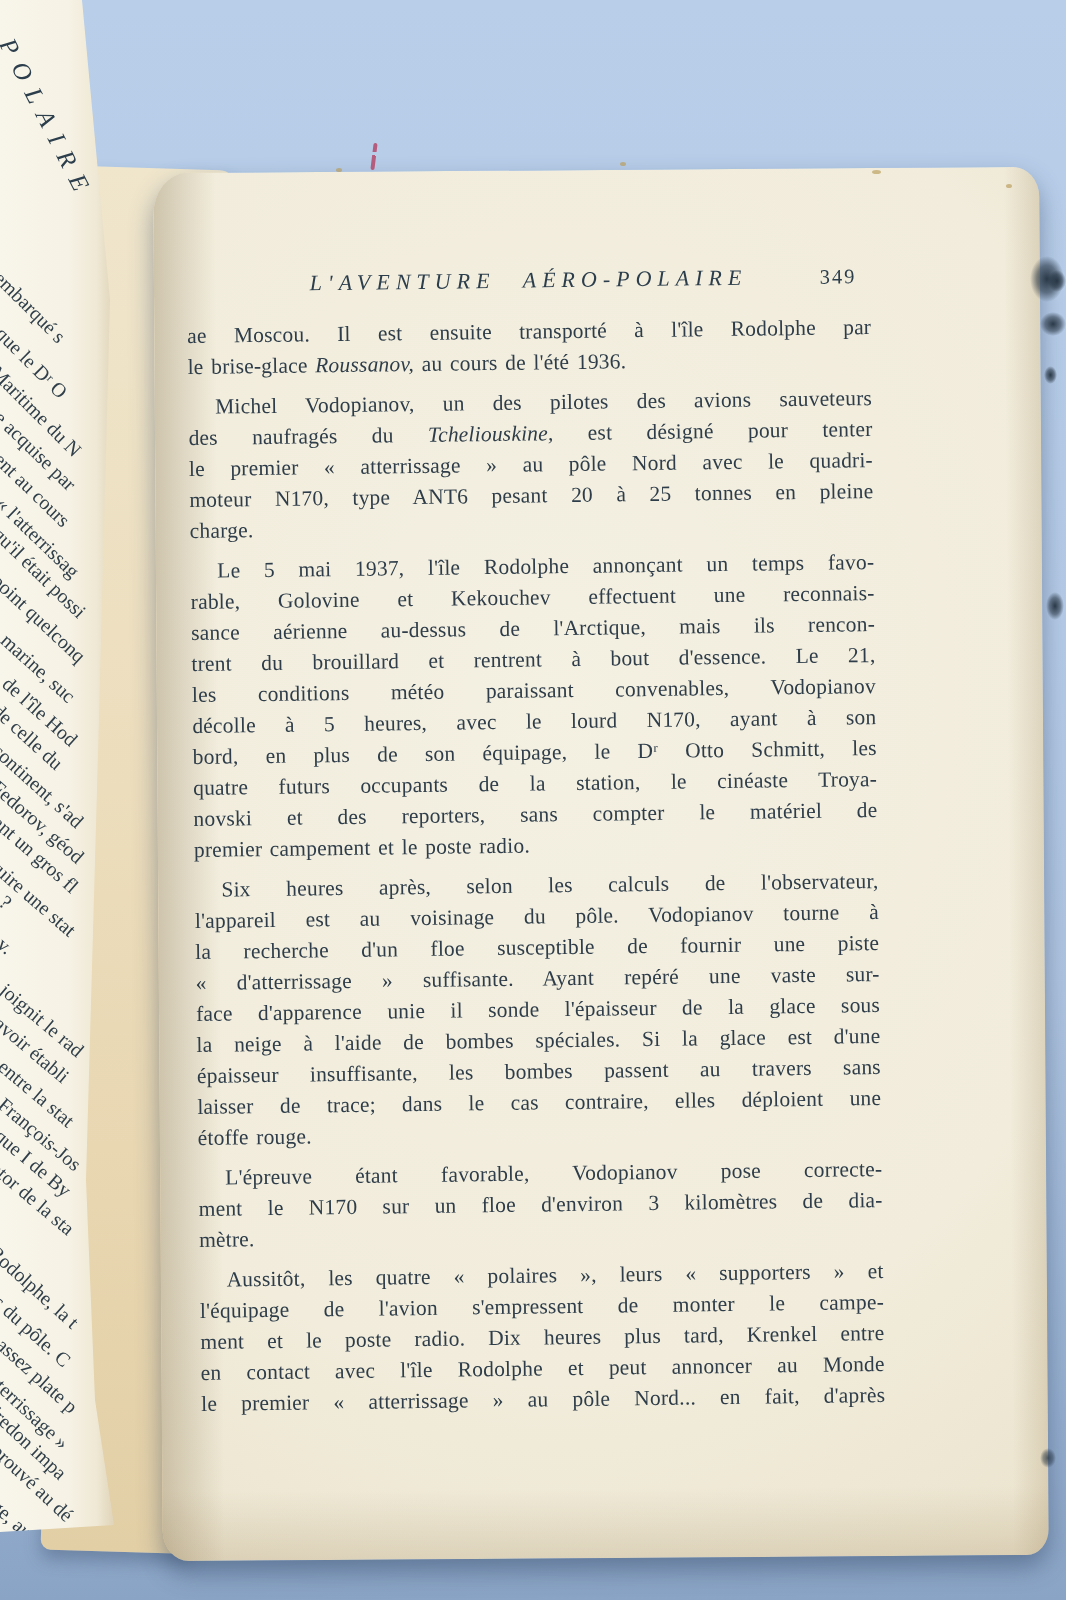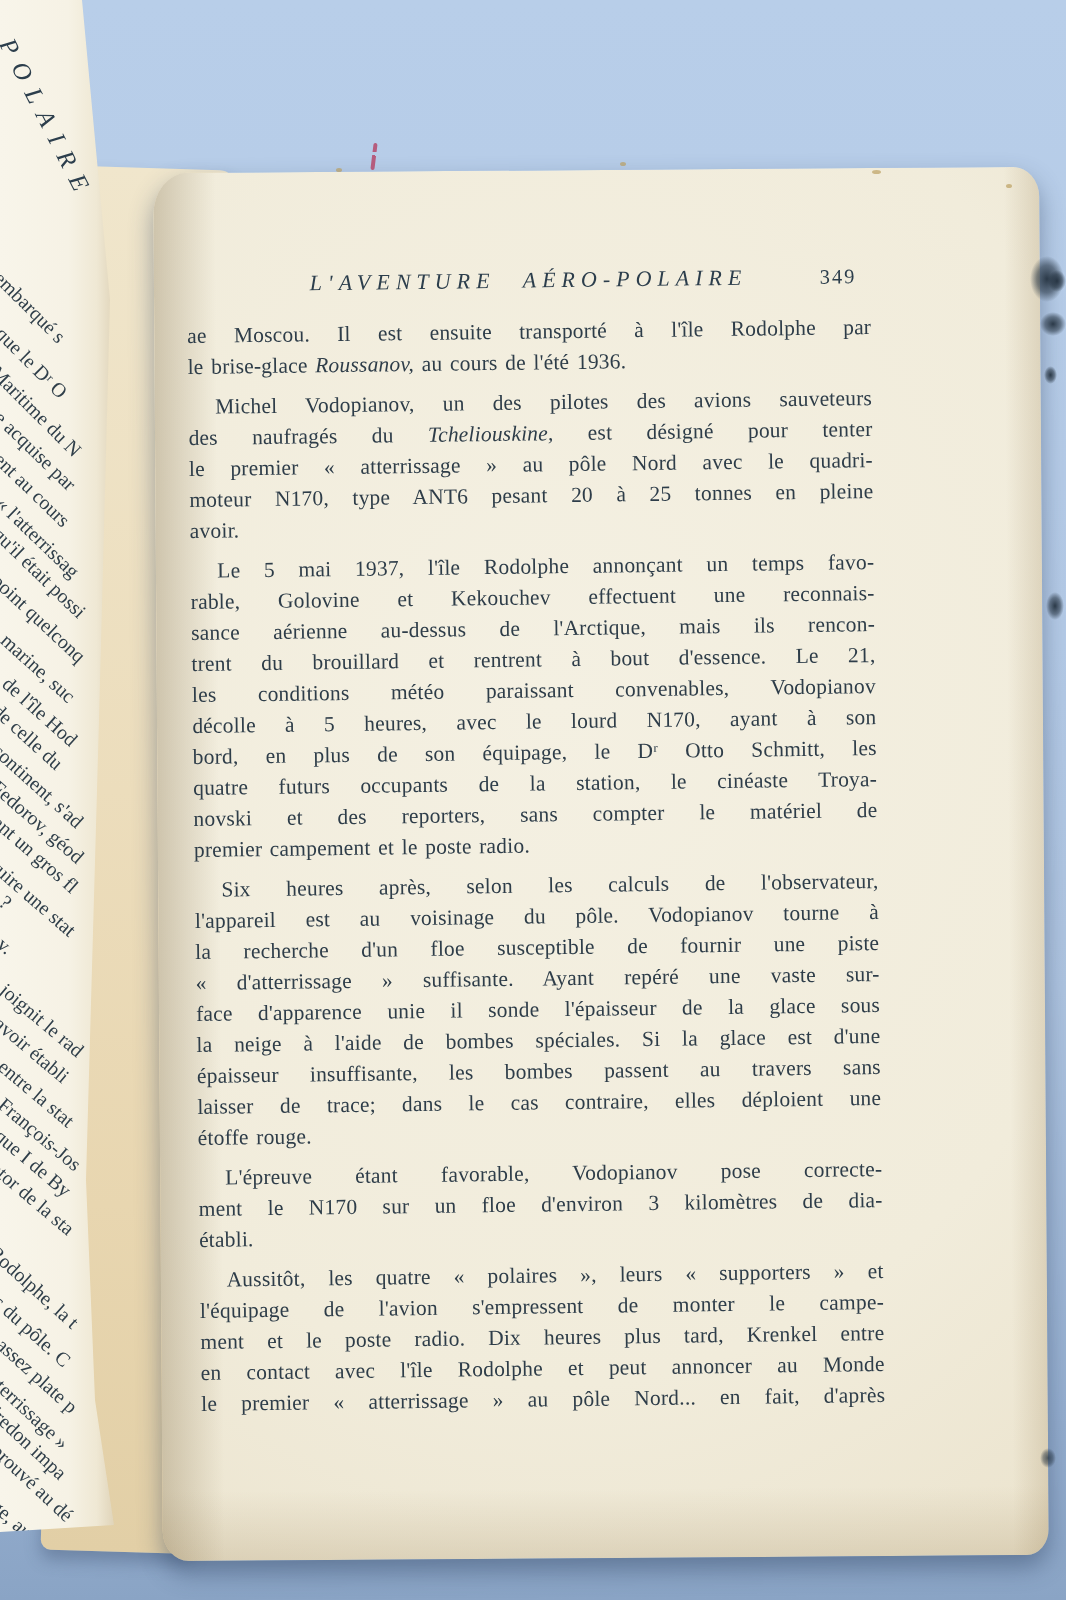--- a/index.html
+++ b/index.html
@@ -71,7 +71,7 @@
             <div class="line"><span>des naufragés du </span><span class="it">Tcheliouskine,</span><span> est désigné pour tenter</span></div>
             <div class="line"><span>le premier « atterrissage » au pôle Nord avec le quadri-</span></div>
             <div class="line"><span>moteur N170, type ANT6 pesant 20 à 25 tonnes en pleine</span></div>
-            <div class="line para-last"><span>avoir.</span></div>
+            <div class="line para-last"><span>charge.</span></div>
           </div>
           <div class="para indent">
             <div class="line"><span>Le 5 mai 1937, l'île Rodolphe annonçant un temps favo-</span></div>

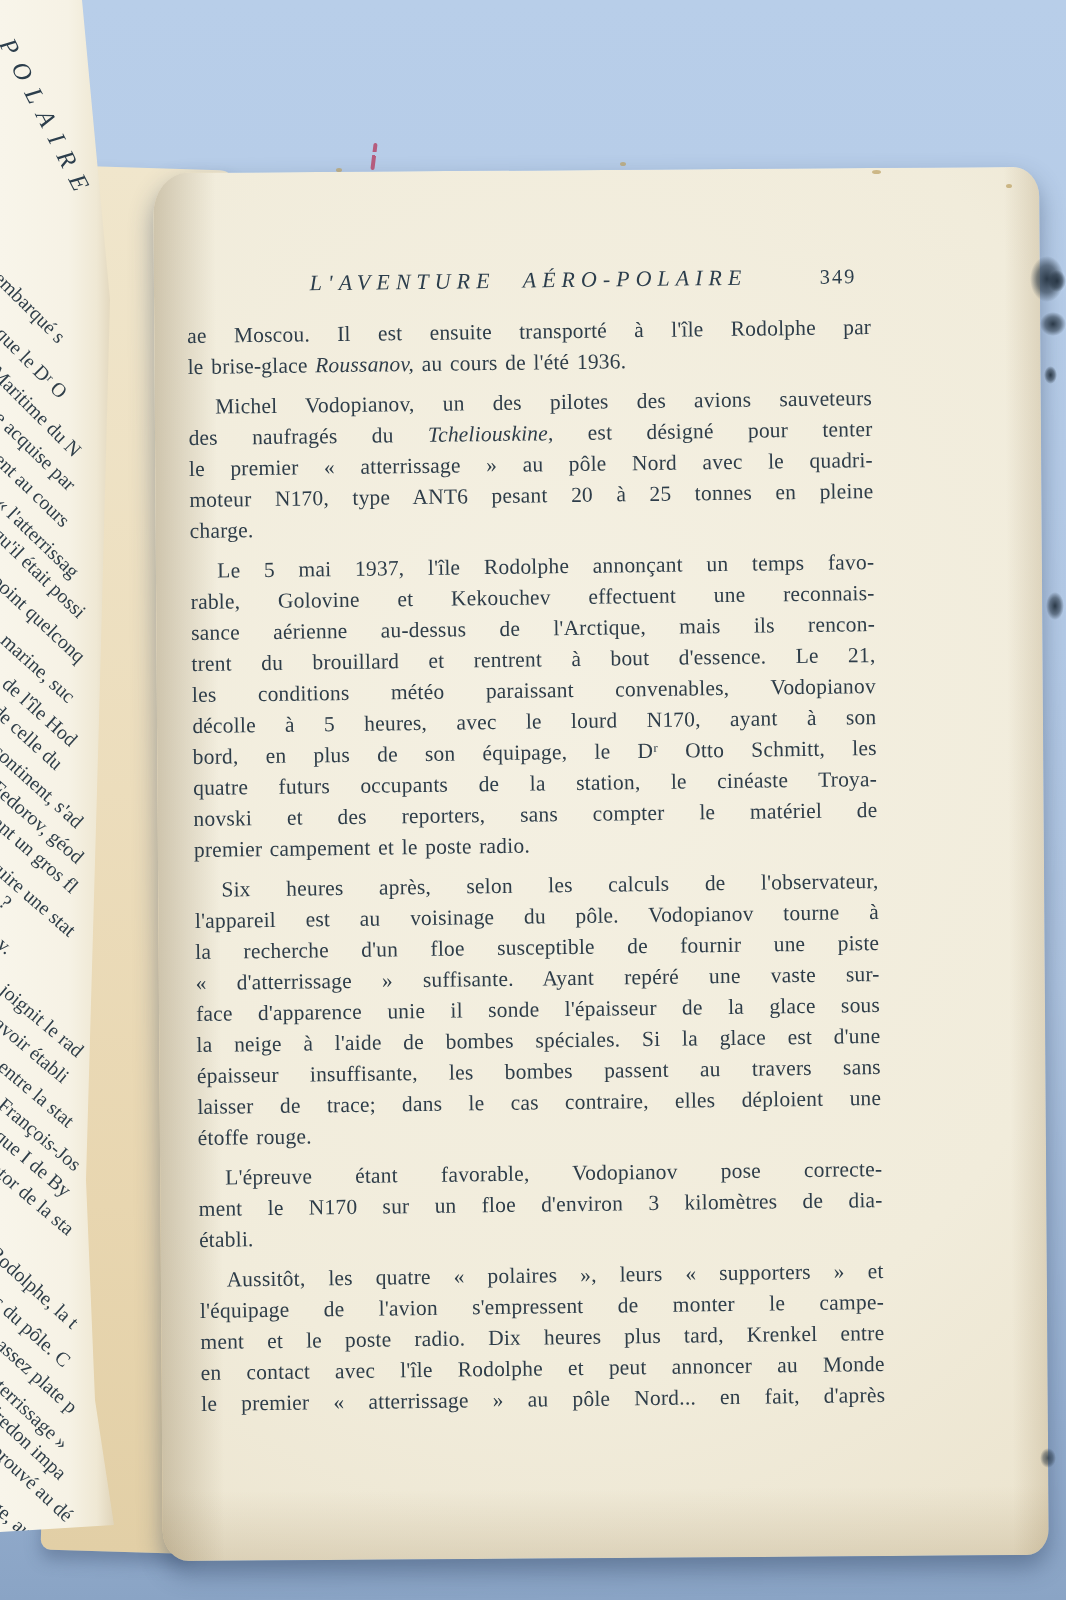--- a/index.html
+++ b/index.html
@@ -99,7 +99,7 @@
           <div class="para indent">
             <div class="line"><span>L'épreuve étant favorable, Vodopianov pose correcte-</span></div>
             <div class="line"><span>ment le N170 sur un floe d'environ 3 kilomètres de dia-</span></div>
-            <div class="line para-last"><span>établi.</span></div>
+            <div class="line para-last"><span>mètre.</span></div>
           </div>
           <div class="para indent">
             <div class="line"><span>Aussitôt, les quatre « polaires », leurs « supporters » et</span></div>

